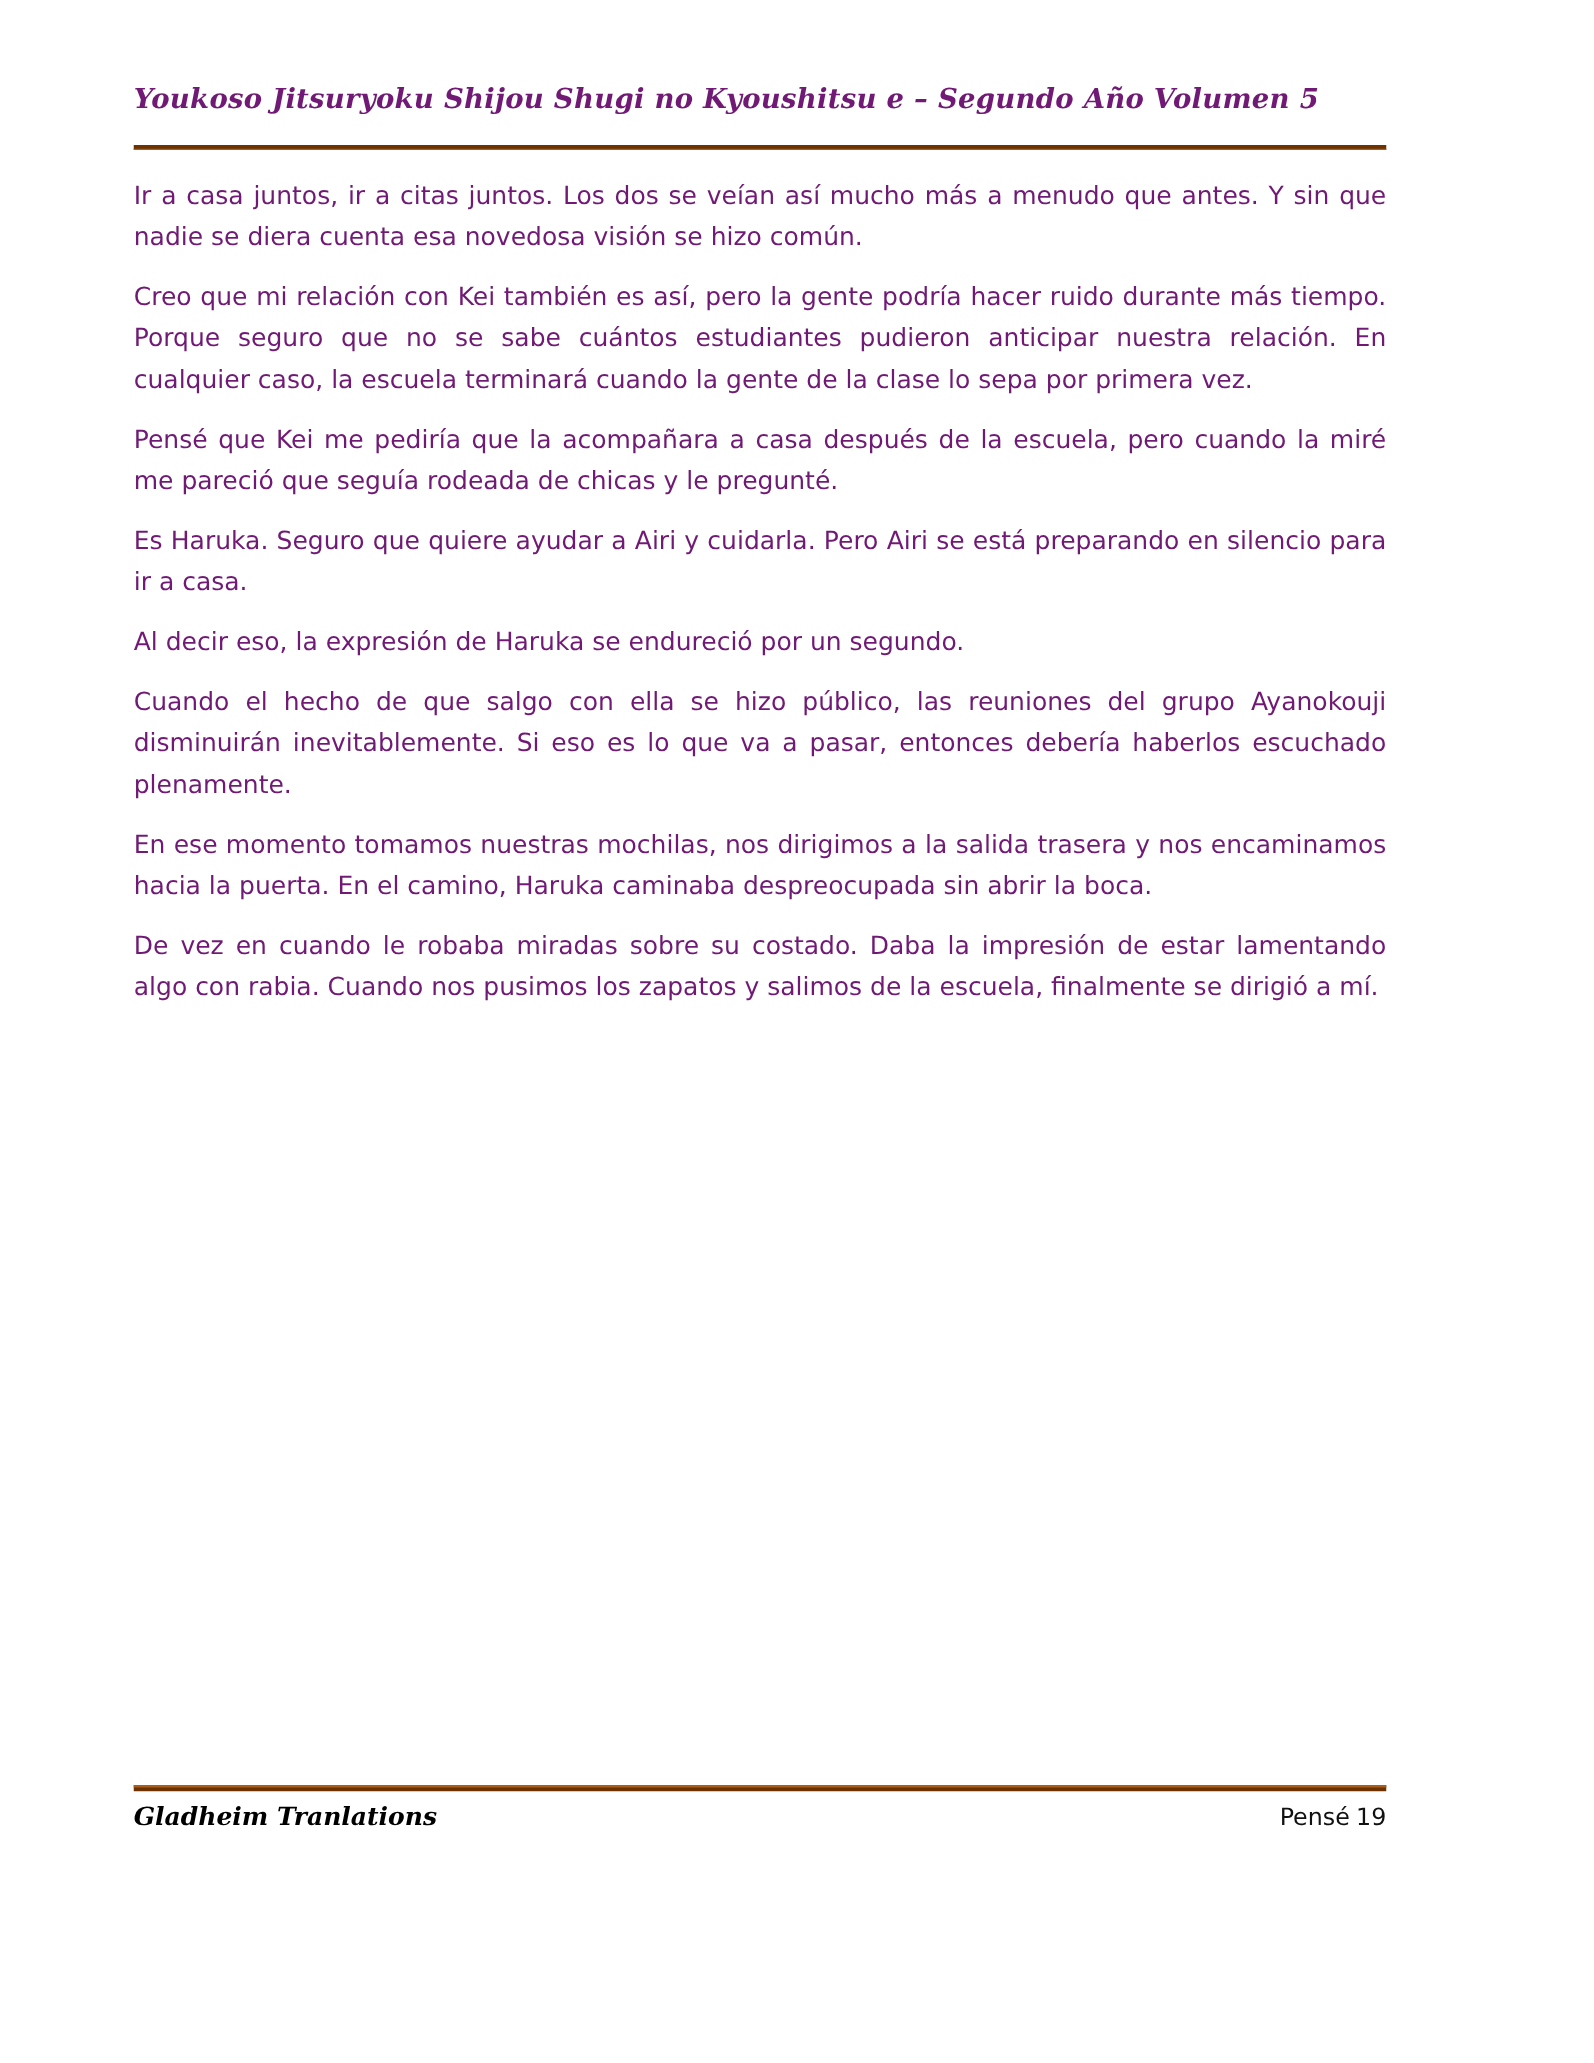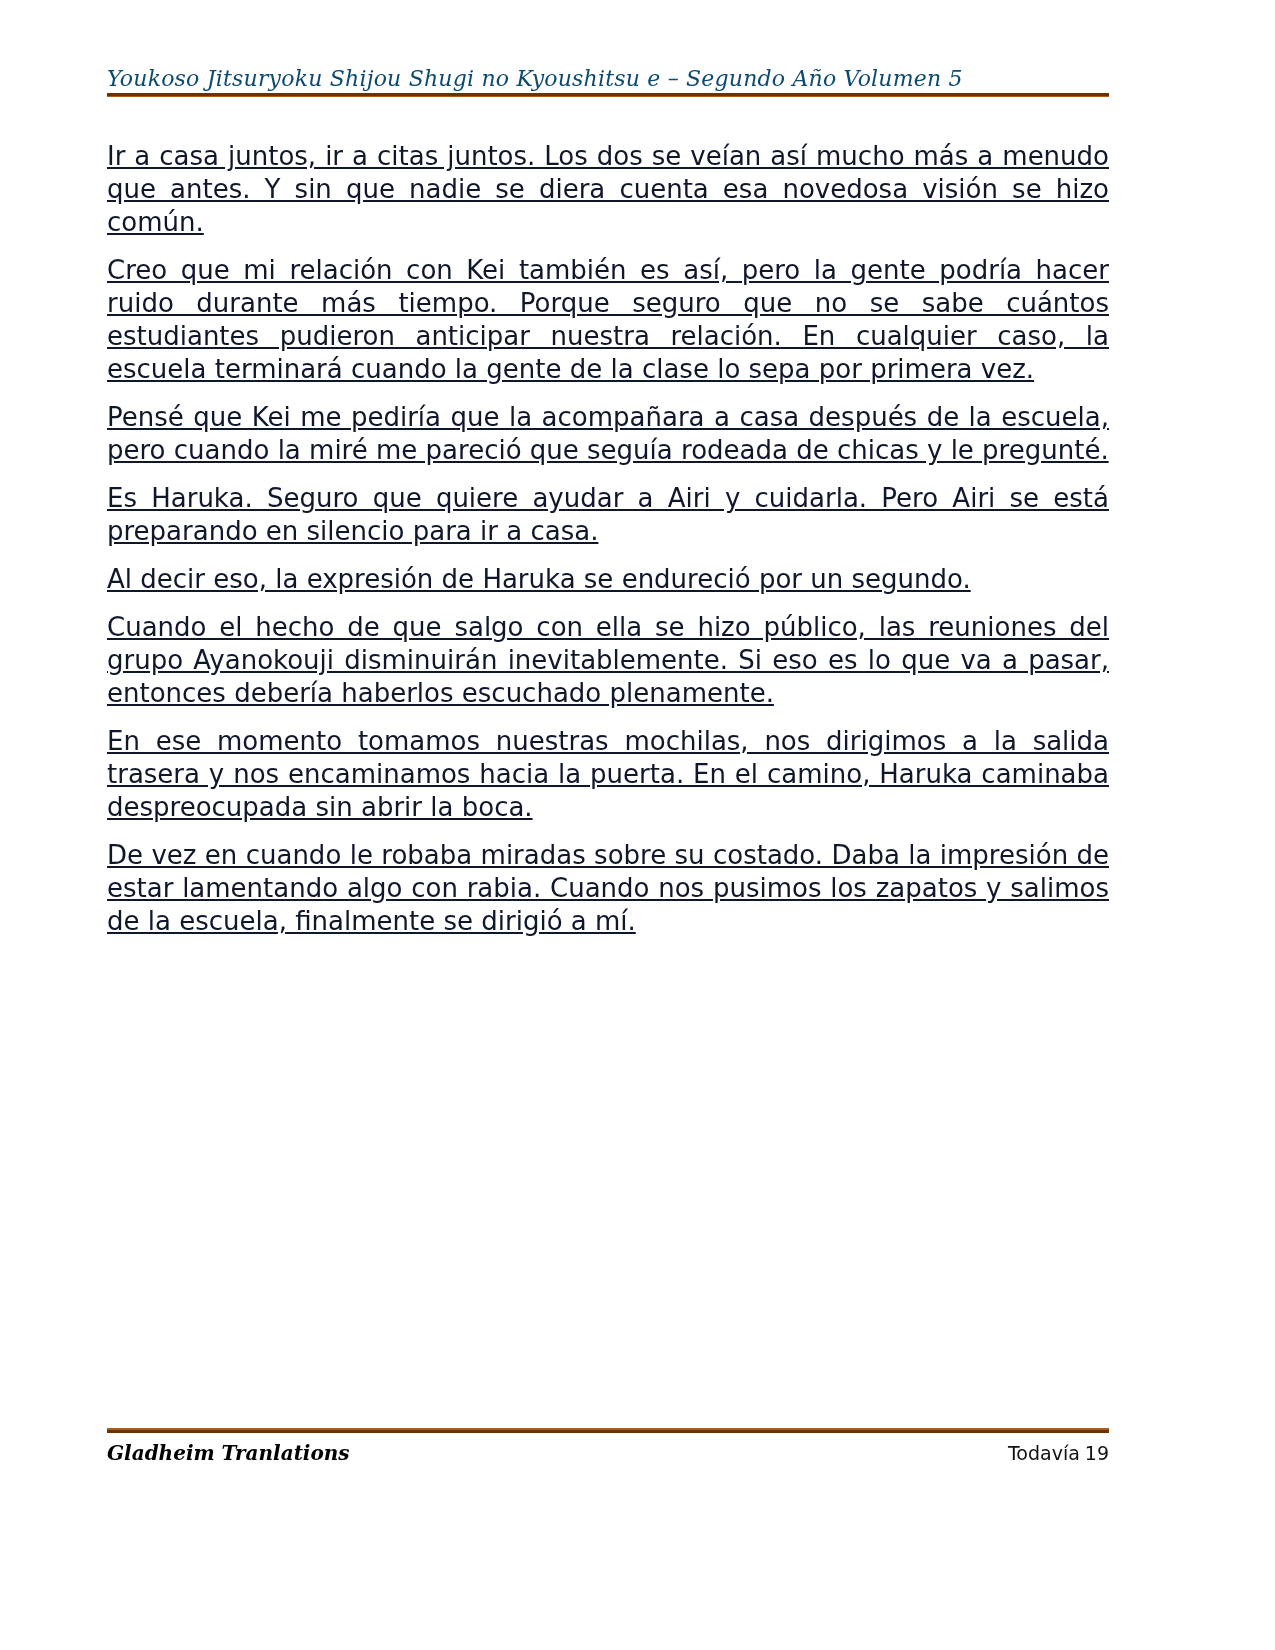--- a/index.html
+++ b/index.html
@@ -26,11 +26,11 @@
   .header-title {
     font-family: "DejaVu Serif", serif;
     font-style: italic;
-    font-weight: normal;
+    font-weight: bold;
     font-size: 22px;
     letter-spacing: 0.2px;
-    color: #0c4a6e;
-    padding-bottom: 2px;
+    color: #701a75;
+    padding-bottom: 24px;
   }
   .header-rule {
     height: 4px;

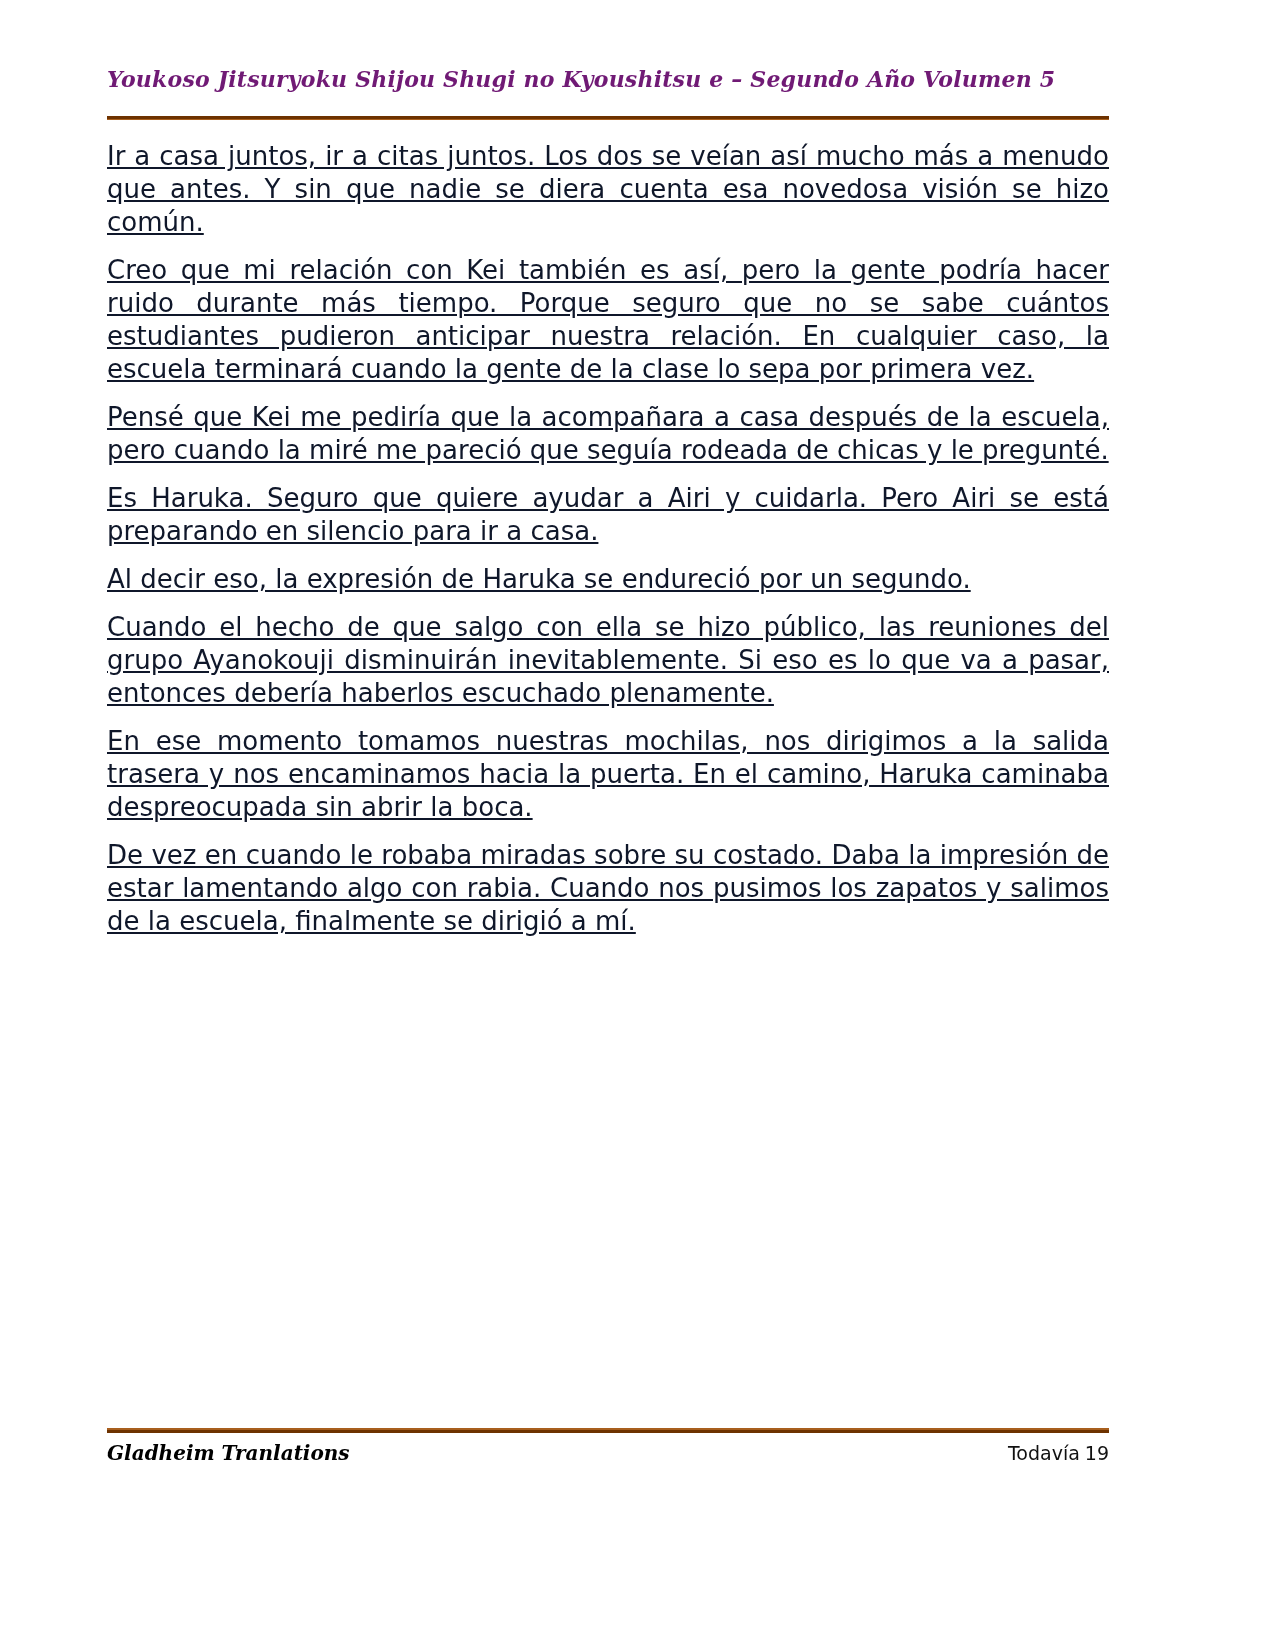--- a/index.html
+++ b/index.html
@@ -44,12 +44,11 @@
     right: 166px;
   }
   .para {
-    font-size: 26px;
+    font-size: 20px;
     line-height: 33px;
     text-align: justify;
     margin-bottom: 15px;
-    color: #0f172a;
-    text-decoration: underline;
+    color: #701a75;
   }
   .para.dialogue {
     text-indent: 72px;

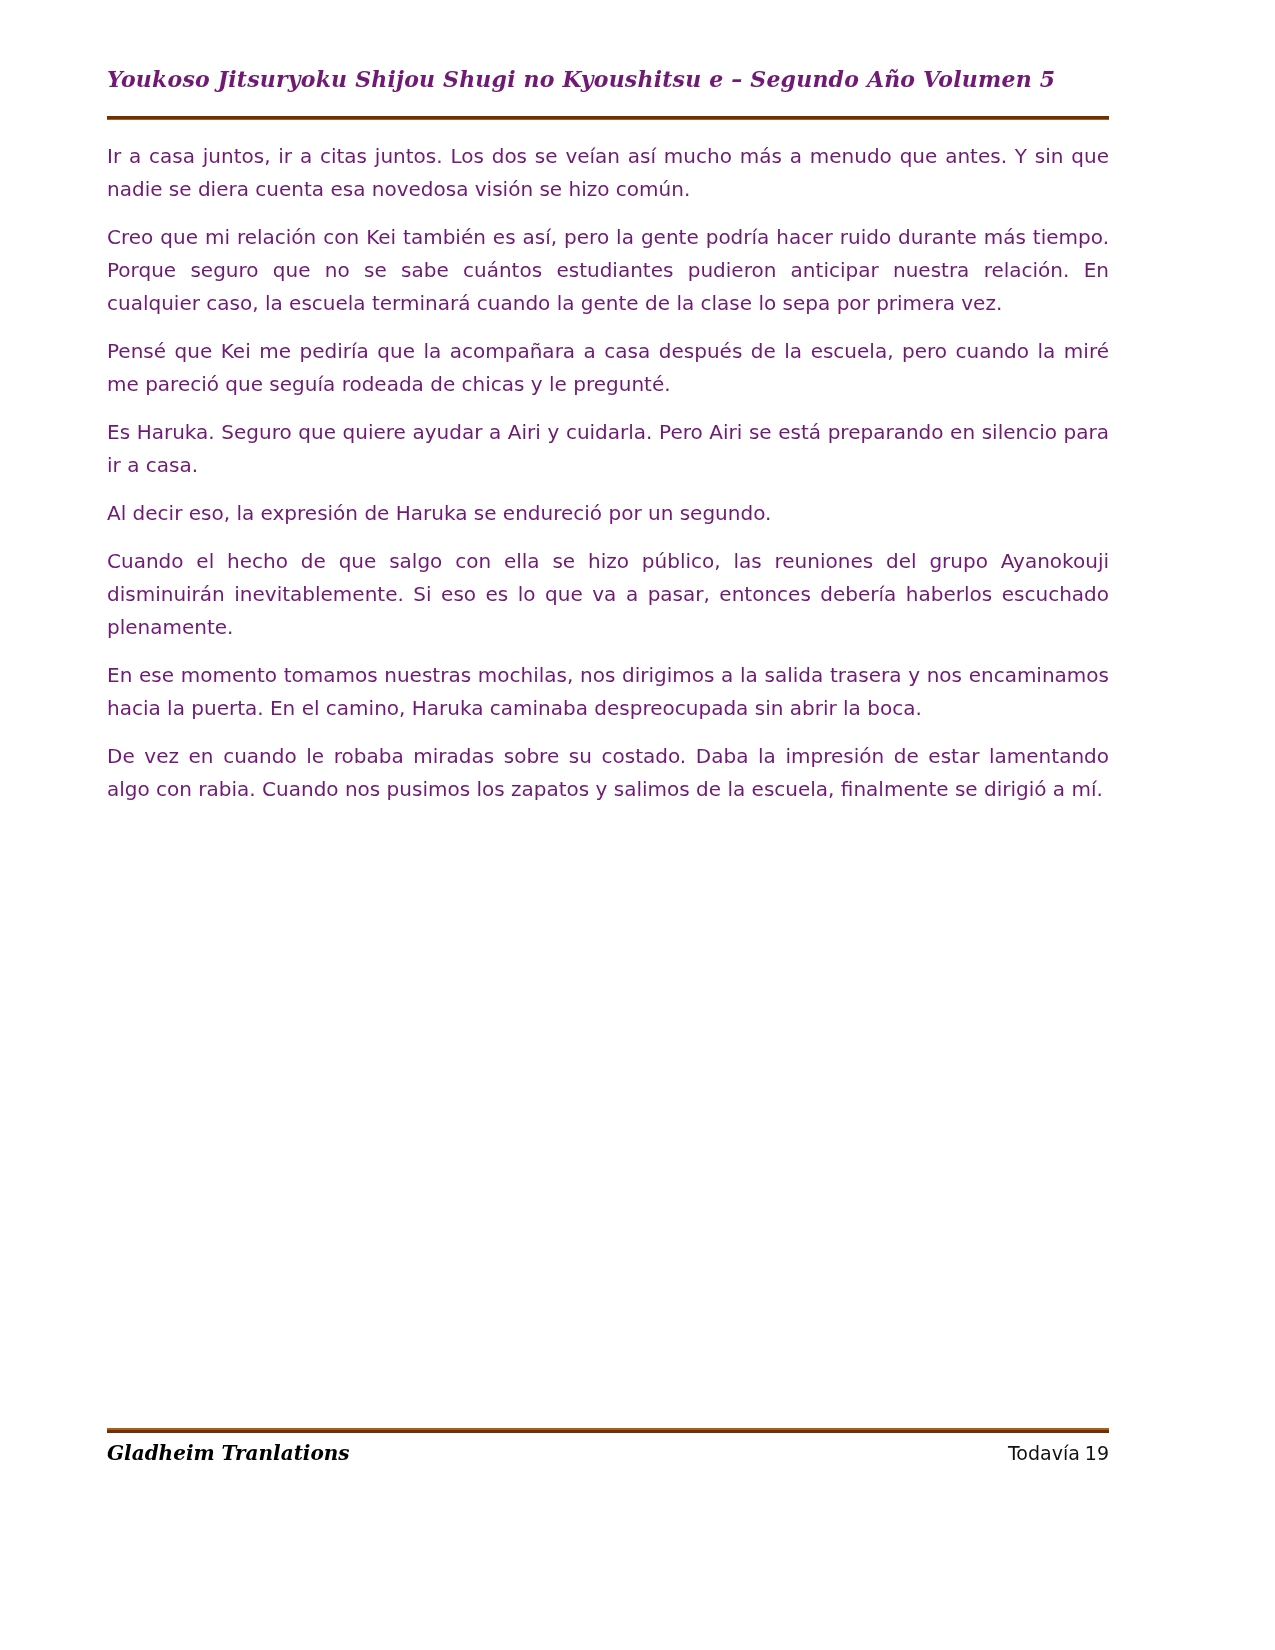--- a/index.html
+++ b/index.html
@@ -109,7 +109,7 @@
     <div class="footer-row">
       <span class="footer-credit">Gladheim Tranlations</span>
       <span class="footer-page">
-        <span>Todavía</span><span class="num">19</span>
+        <span>Pensé</span><span class="num">19</span>
       </span>
     </div>
   </div>

